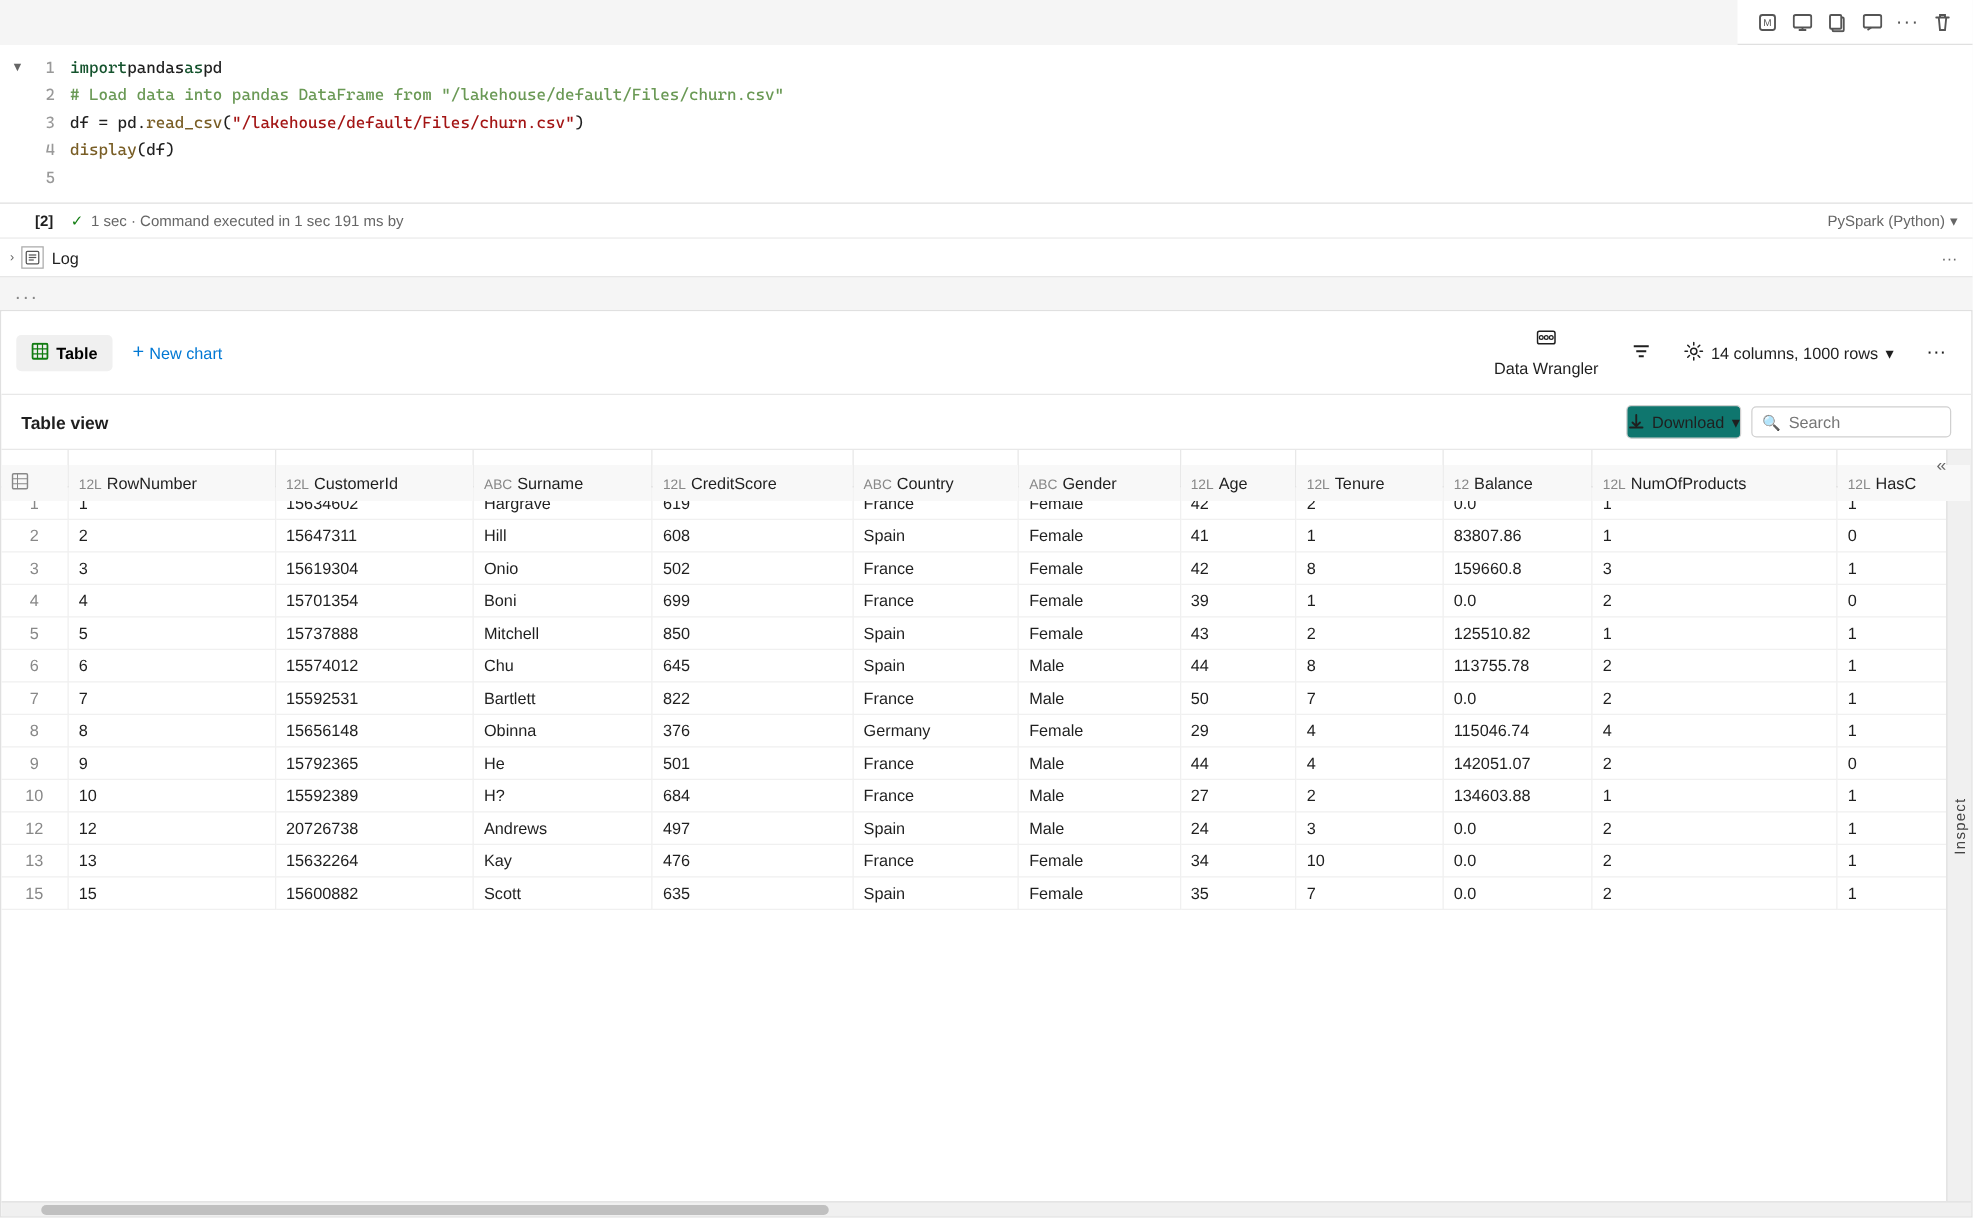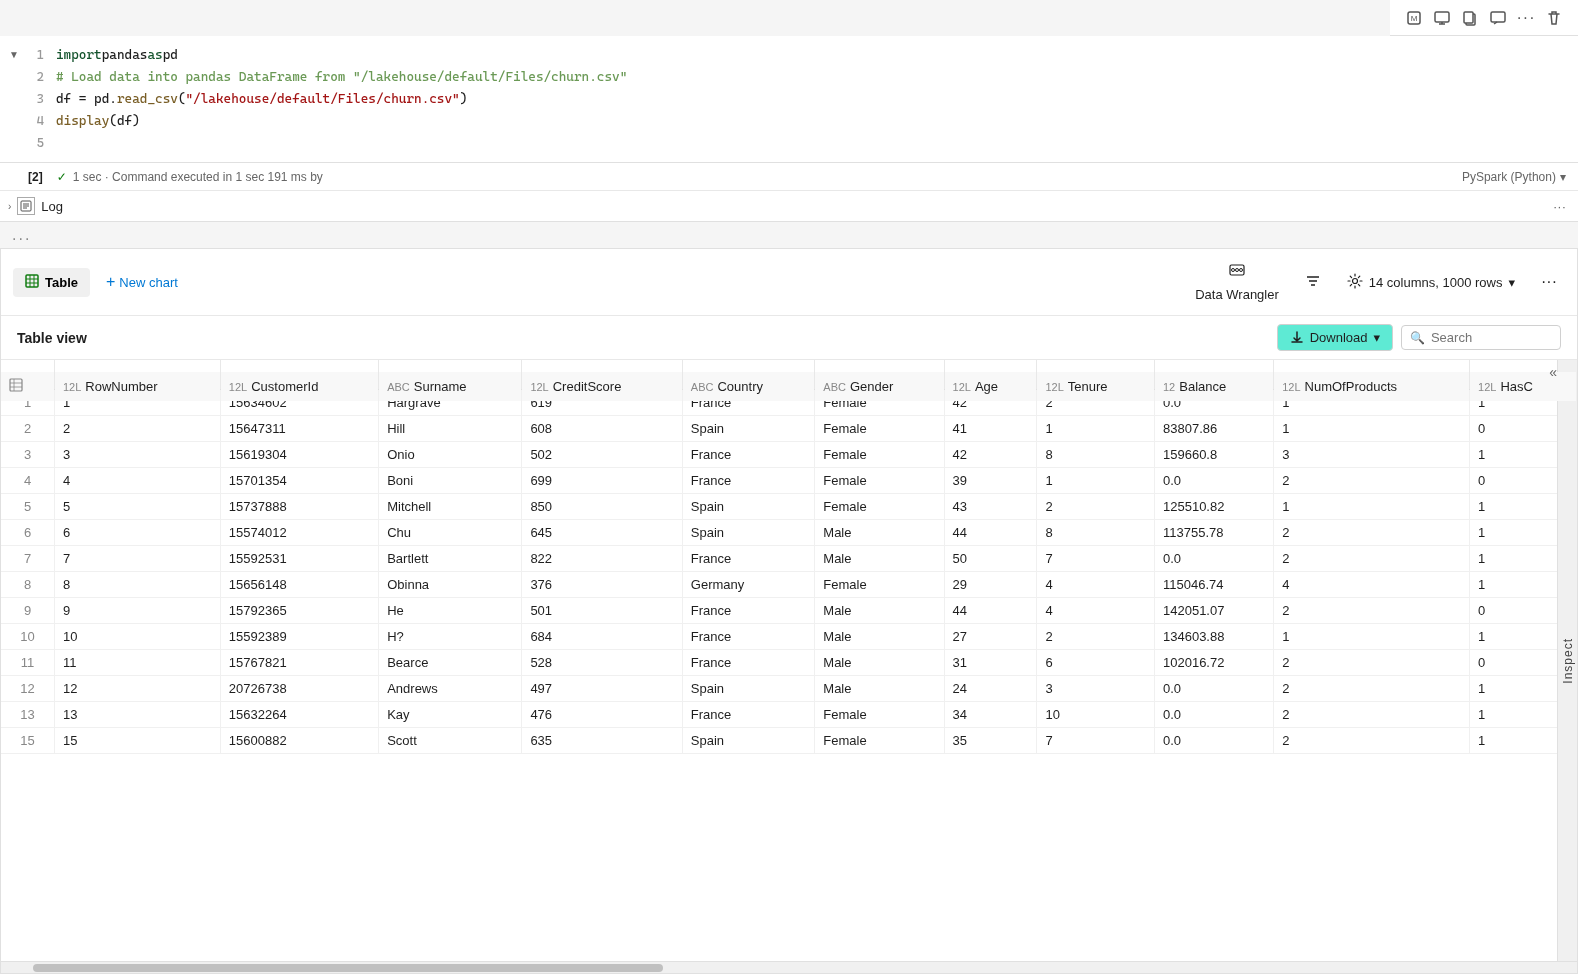--- a/index.html
+++ b/index.html
@@ -157,8 +157,8 @@
     .table-actions { display: flex; align-items: center; gap: 8px; }
     .download-btn {
       display: flex; align-items: center; gap: 6px;
-      padding: 5px 12px; border-radius: 4px; border: 1px solid #d0d0d0;
-      background: #5eead4; cursor: pointer; font-size: 13px; color: #1f1f1f; justify-content: flex-end;
+      padding: 5px 0; border-radius: 4px; border: 1px solid #d0d0d0;
+      background: #0f766e; cursor: pointer; font-size: 13px; color: #1f1f1f; justify-content: flex-end;
     }
     .search-box {
       display: flex; align-items: center;

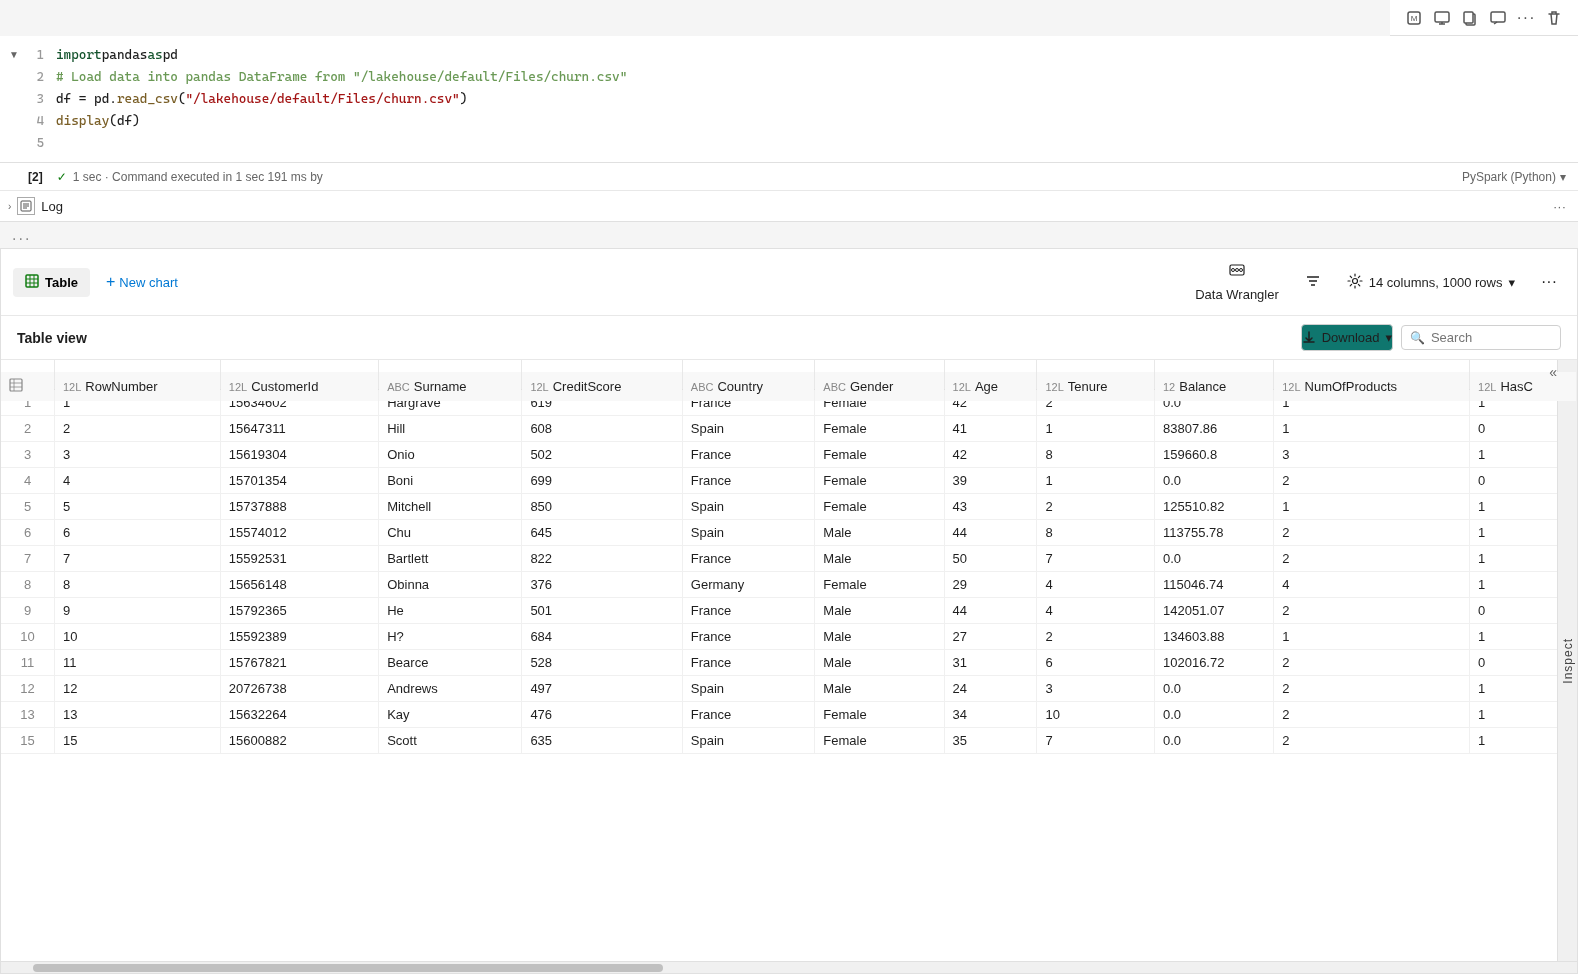--- a/index.html
+++ b/index.html
@@ -566,20 +566,6 @@
                 <td>1</td>
               </tr>
               <tr>
-                <td class="row-num-col">11</td>
-                <td>11</td>
-                <td>15767821</td>
-                <td>Bearce</td>
-                <td>528</td>
-                <td>France</td>
-                <td>Male</td>
-                <td>31</td>
-                <td>6</td>
-                <td>102016.72</td>
-                <td>2</td>
-                <td>0</td>
-              </tr>
-              <tr>
                 <td class="row-num-col">12</td>
                 <td>12</td>
                 <td>20726738</td>

